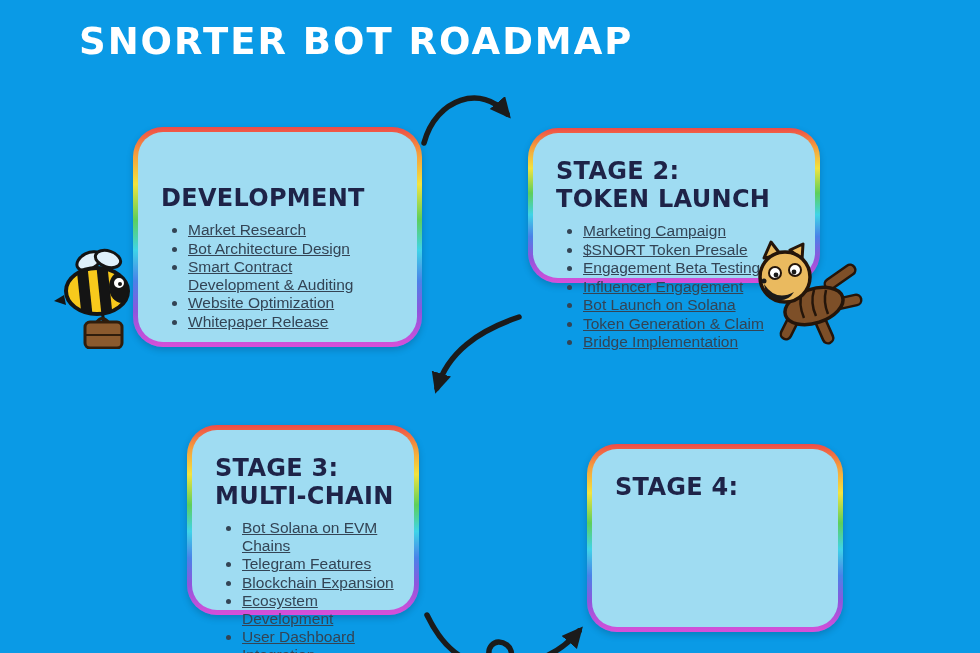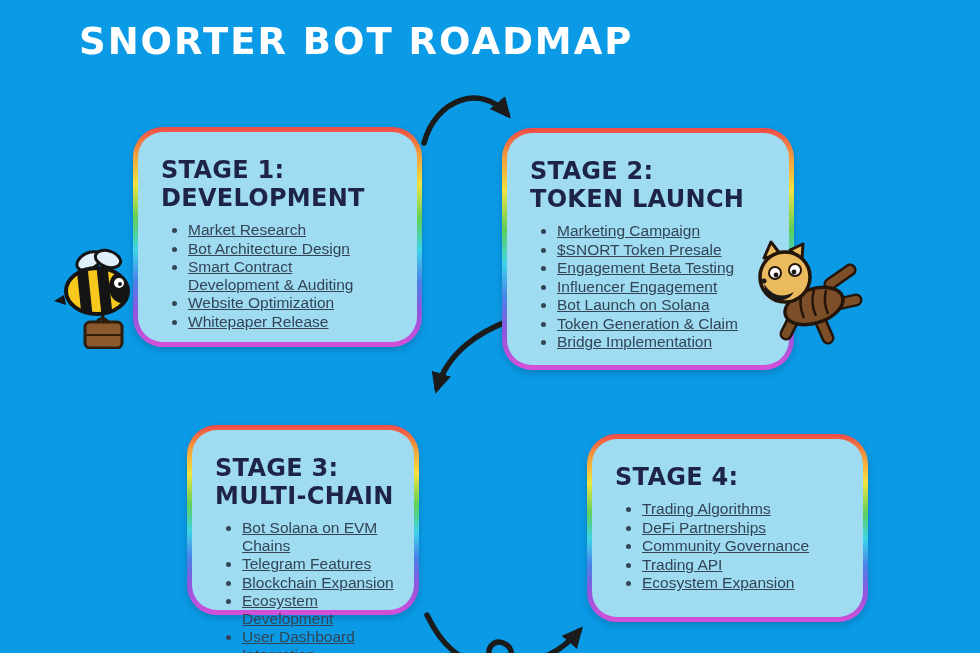--- a/index.html
+++ b/index.html
@@ -62,7 +62,7 @@
 
   <div class="card stage1" style="left:133px; top:127px; width:289px; height:220px;">
     <div class="card-inner">
-      <h2 class="stage-heading"><span>STAGE 1:</span><br><span>DEVELOPMENT</span></h2>
+      <h2 class="stage-heading"><br><span>DEVELOPMENT</span></h2>
       <ul class="stage-items">
           <li>Market Research</li>
           <li>Bot Architecture Design</li>

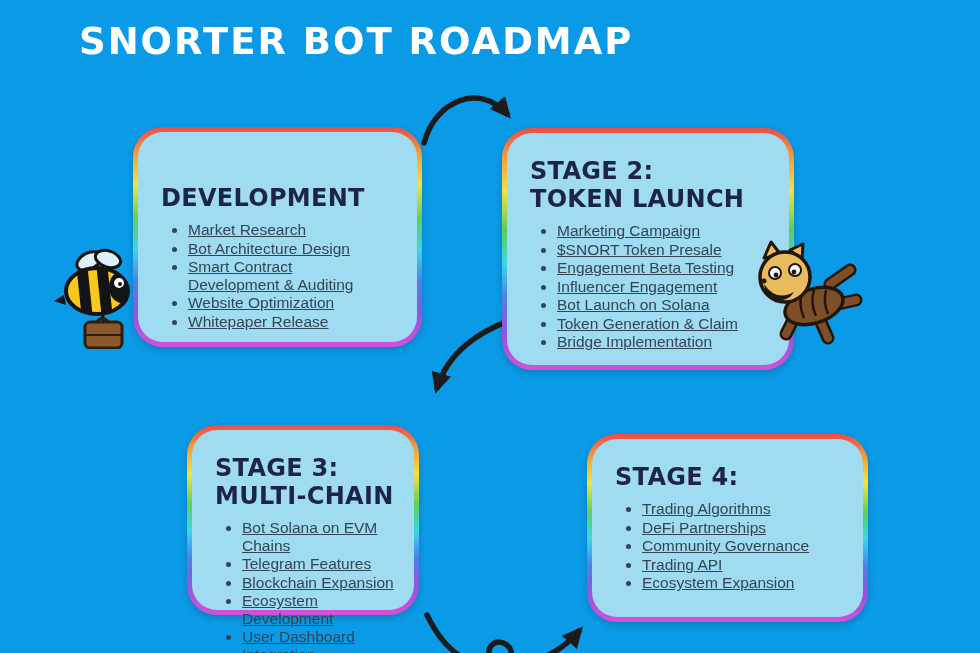--- a/index.html
+++ b/index.html
@@ -73,7 +73,7 @@
     </div>
   </div>
 
-  <div class="card stage2" style="left:502px; top:128px; width:292px; height:242px;">
+  <div class="card stage2" style="left:528px; top:128px; width:292px; height:155px;">
     <div class="card-inner">
       <h2 class="stage-heading"><span>STAGE 2:</span><br><span>TOKEN LAUNCH</span></h2>
       <ul class="stage-items">

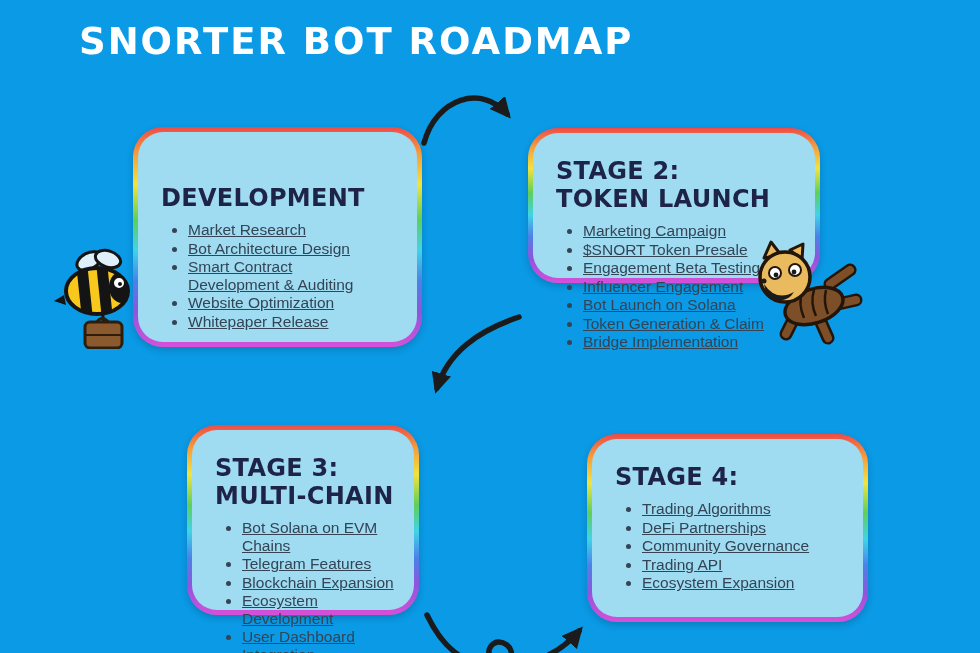--- a/index.html
+++ b/index.html
@@ -101,7 +101,7 @@
     </div>
   </div>
 
-  <div class="card stage4" style="left:587px; top:434px; width:281px; height:188px;">
+  <div class="card stage4" style="left:587px; top:444px; width:256px; height:188px;">
     <div class="card-inner">
       <h2 class="stage-heading"><span>STAGE 4:</span><br></h2>
       <ul class="stage-items">

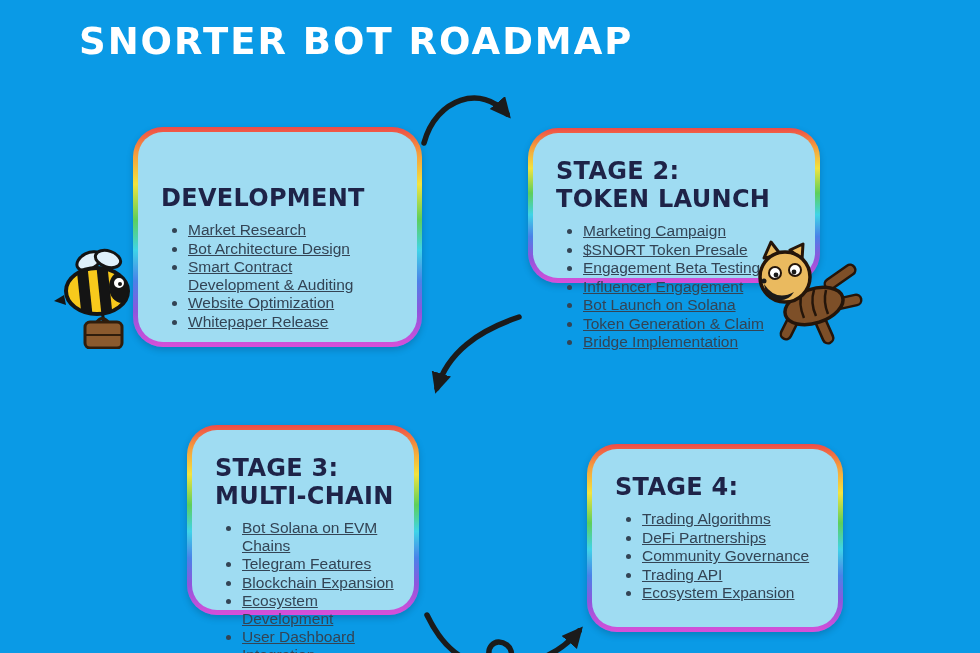--- a/index.html
+++ b/index.html
@@ -104,13 +104,6 @@
   <div class="card stage4" style="left:587px; top:444px; width:256px; height:188px;">
     <div class="card-inner">
       <h2 class="stage-heading"><span>STAGE 4:</span><br></h2>
-      <ul class="stage-items">
-          <li>Trading Algorithms</li>
-          <li>DeFi Partnerships</li>
-          <li>Community Governance</li>
-          <li>Trading API</li>
-          <li>Ecosystem Expansion</li>
-        </ul>
     </div>
   </div>
 

